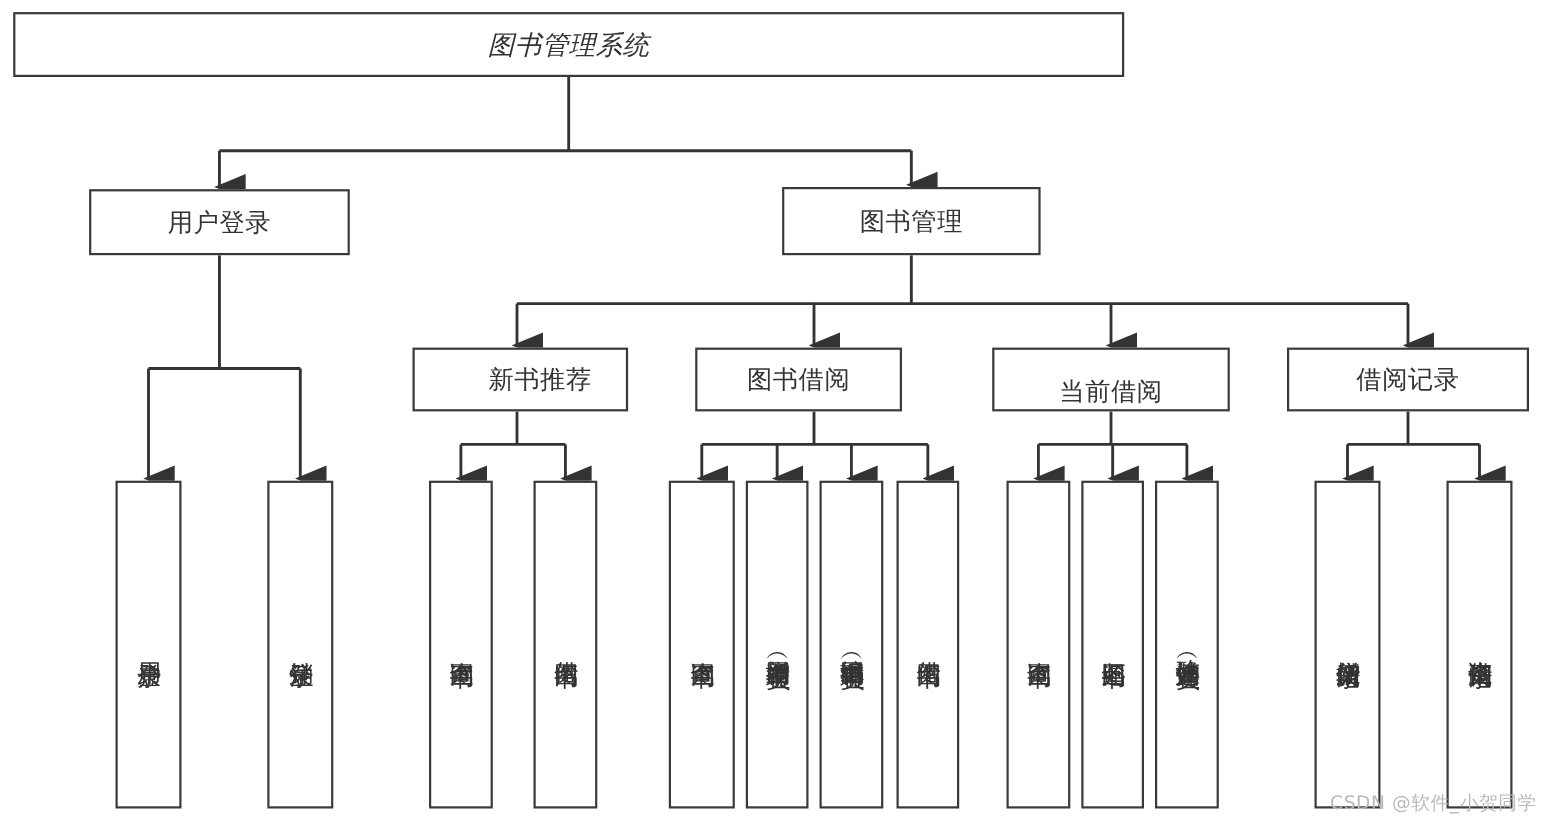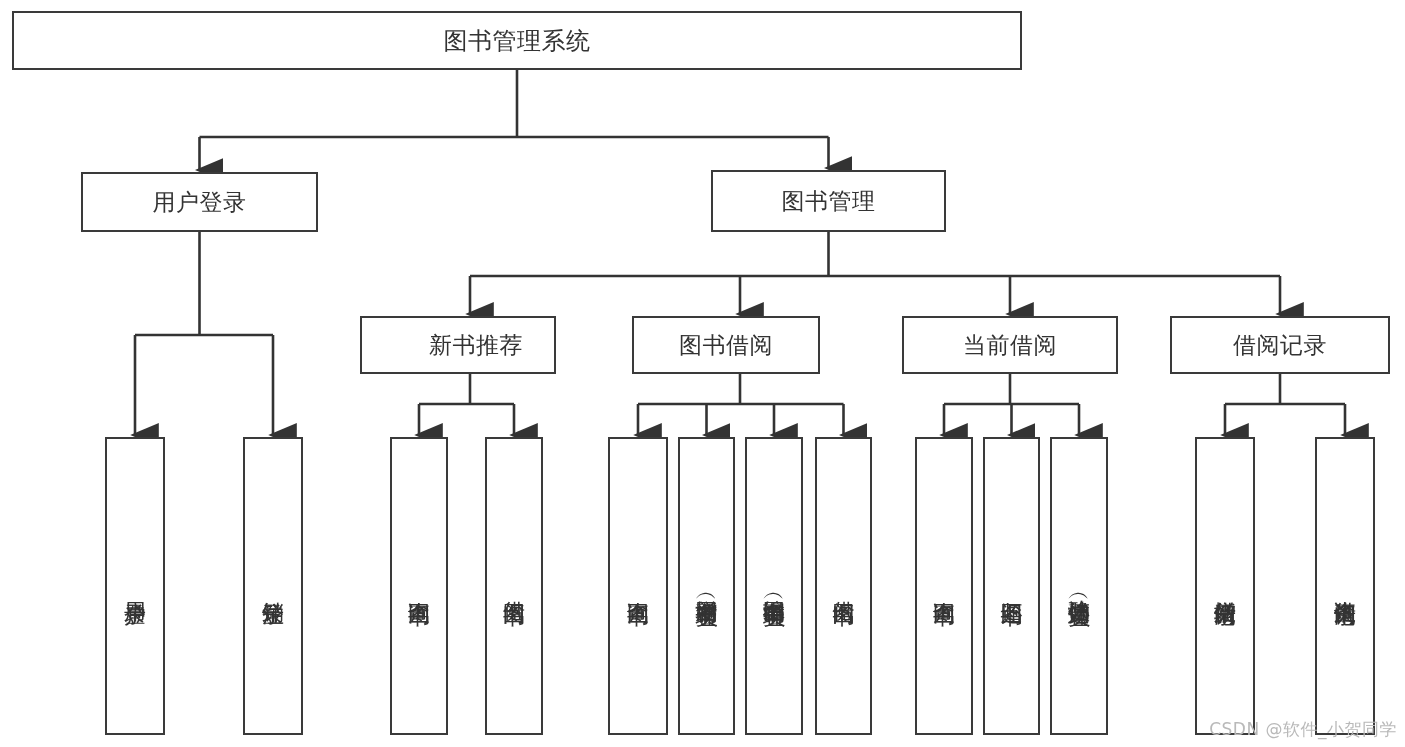--- a/index.html
+++ b/index.html
@@ -117,7 +117,7 @@
   </svg>
 
   <div id="nodes-layer">
-      <div class="node horiz title" id="node-root" style="left: 12px; top: 11px; width: 1010px; height: 59px;">
+      <div class="node horiz title" id="node-root" style="left: 12px; top: 11px; width: 1010px; height: 59px; font-style: italic;">
         <span class="lbl">图书管理系统</span>
       </div>
       <div class="node horiz" id="node-login" style="left: 81px; top: 172px; width: 237px; height: 60px;">

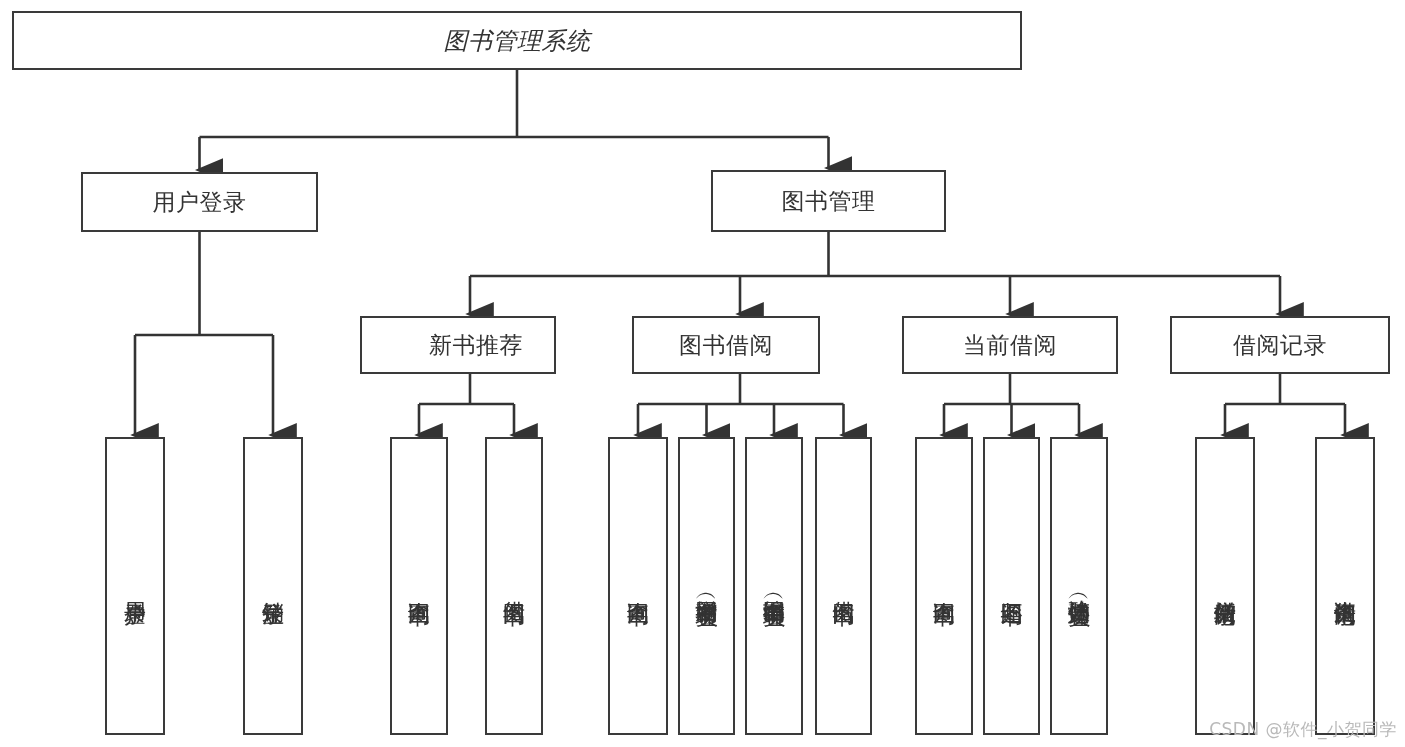--- a/index.html
+++ b/index.html
@@ -126,7 +126,7 @@
       <div class="node horiz" id="node-bookmgmt" style="left: 711px; top: 170px; width: 235px; height: 62px; text-align: right;">
         <span class="lbl">图书管理</span>
       </div>
-      <div class="node horiz" id="node-newbooks" style="left: 360px; top: 316px; width: 196px; height: 58px; padding-left: 36px;">
+      <div class="node horiz" id="node-newbooks" style="left: 375px; top: 316px; width: 196px; height: 58px; padding-left: 36px;">
         <span class="lbl">新书推荐</span>
       </div>
       <div class="node horiz" id="node-borrow" style="left: 632px; top: 316px; width: 188px; height: 58px;">

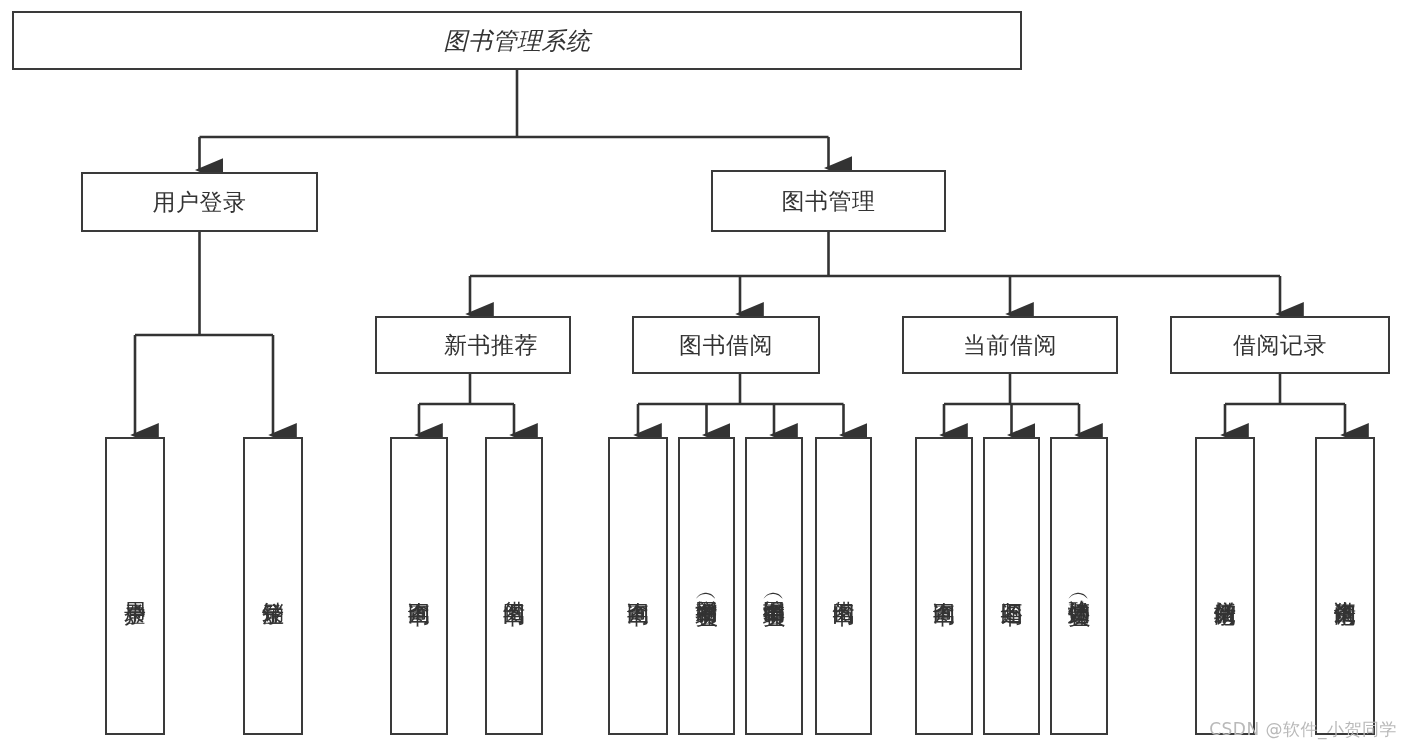--- a/index.html
+++ b/index.html
@@ -132,7 +132,7 @@
       <div class="node horiz" id="node-borrow" style="left: 632px; top: 316px; width: 188px; height: 58px;">
         <span class="lbl">图书借阅</span>
       </div>
-      <div class="node horiz" id="node-current" style="left: 902px; top: 316px; width: 216px; height: 58px;">
+      <div class="node horiz" id="node-current" style="left: 902px; top: 316px; width: 216px; height: 58px; align-items: flex-end;">
         <span class="lbl">当前借阅</span>
       </div>
       <div class="node horiz" id="node-records" style="left: 1170px; top: 316px; width: 220px; height: 58px; align-items: center;">

